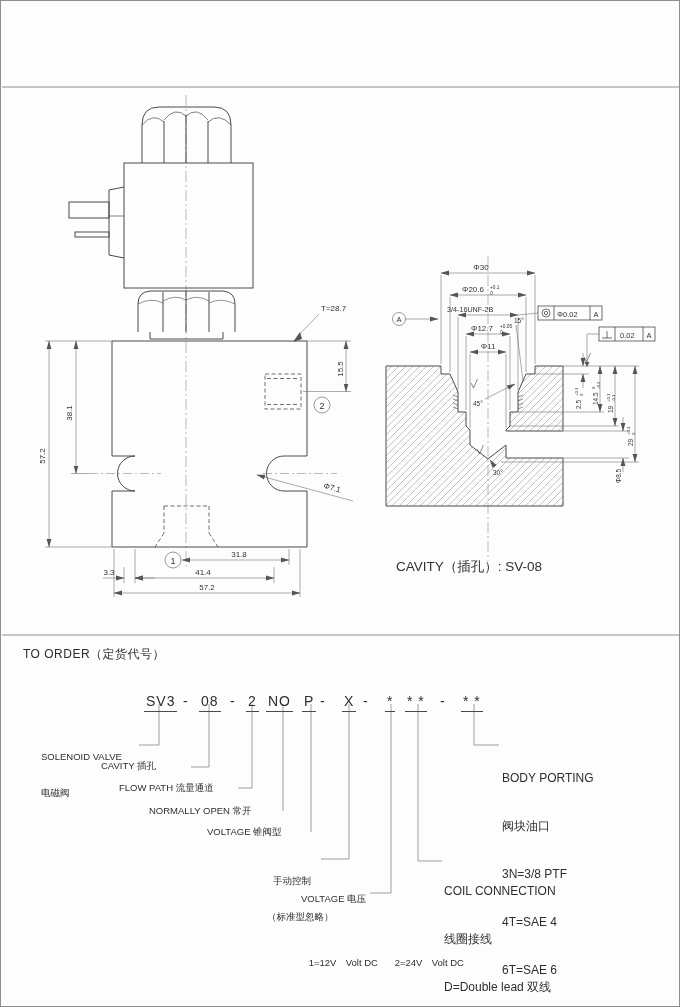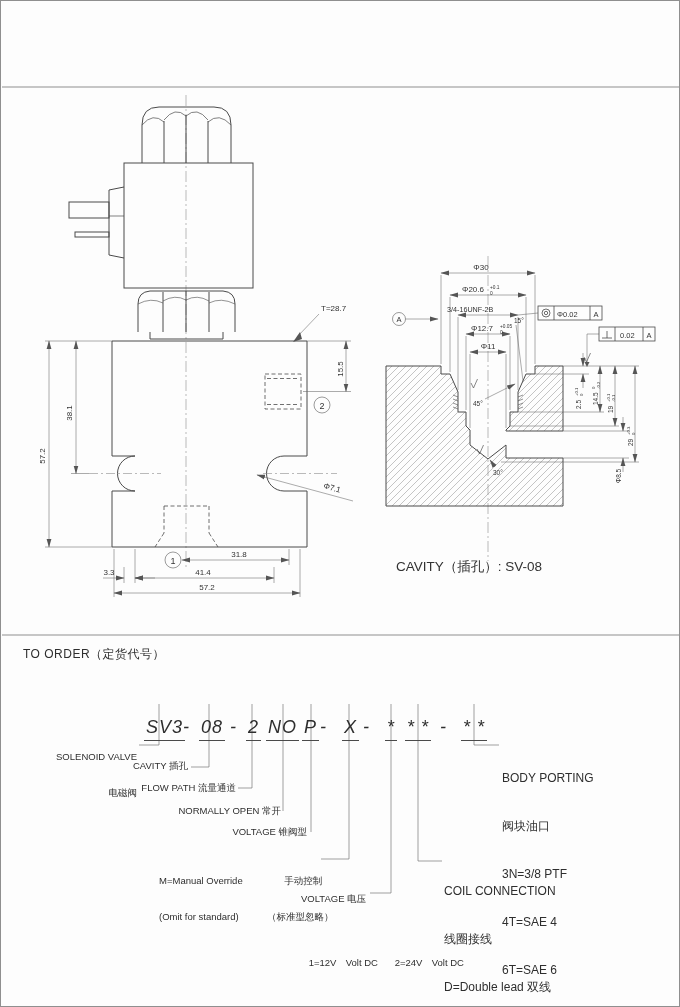--- a/index.html
+++ b/index.html
@@ -11,7 +11,7 @@
   .ra{text-align:right;}
   .f9{font-size:9.5px;line-height:12px;}
   .title{font-size:12px;letter-spacing:.5px;}
-  .codeseg{position:absolute;top:716px;font-size:18px;letter-spacing:1px;font-style:italic;}
+  .codeseg{position:absolute;top:692px;font-size:14px;letter-spacing:1px;}
   .u{border-bottom:1.2px solid #4a4a4a;padding:0 2px 2px 2px;}
   .lines div{line-height:11.9px;font-size:12px;}
   .vrow span{display:inline-block;font-size:9.5px;}

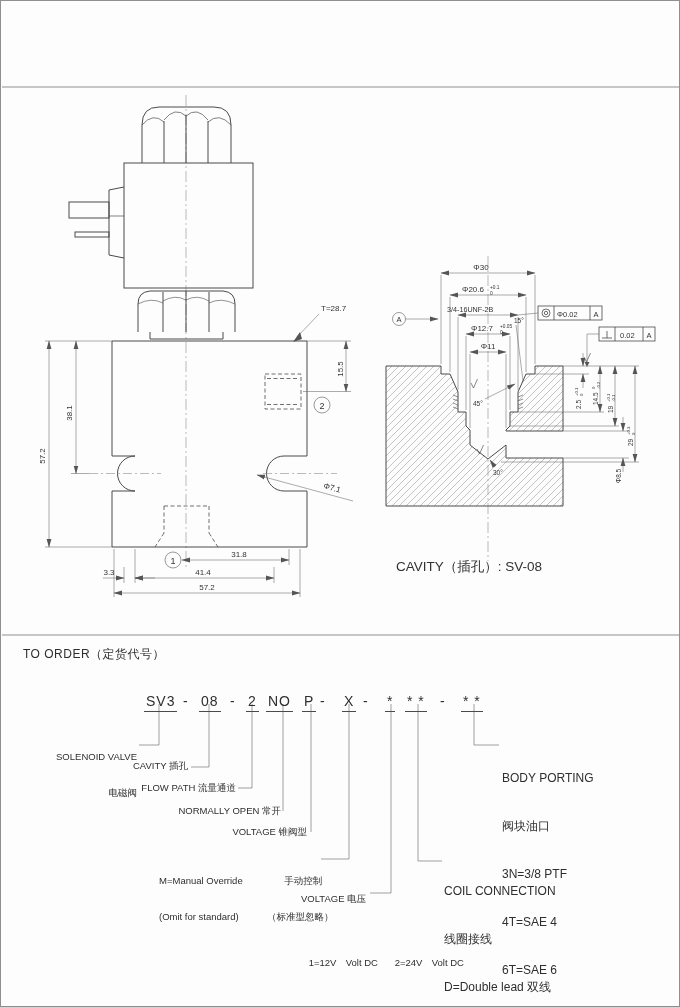--- a/index.html
+++ b/index.html
@@ -8,7 +8,7 @@
         font-family:"Liberation Sans","DejaVu Sans",sans-serif;color:#2e2e2e;}
   svg{position:absolute;left:0;top:0;}
   .t{position:absolute;white-space:pre;}
-  .ra{text-align:right;}
+  .ra{}
   .f9{font-size:9.5px;line-height:12px;}
   .title{font-size:12px;letter-spacing:.5px;}
   .codeseg{position:absolute;top:692px;font-size:14px;letter-spacing:1px;}

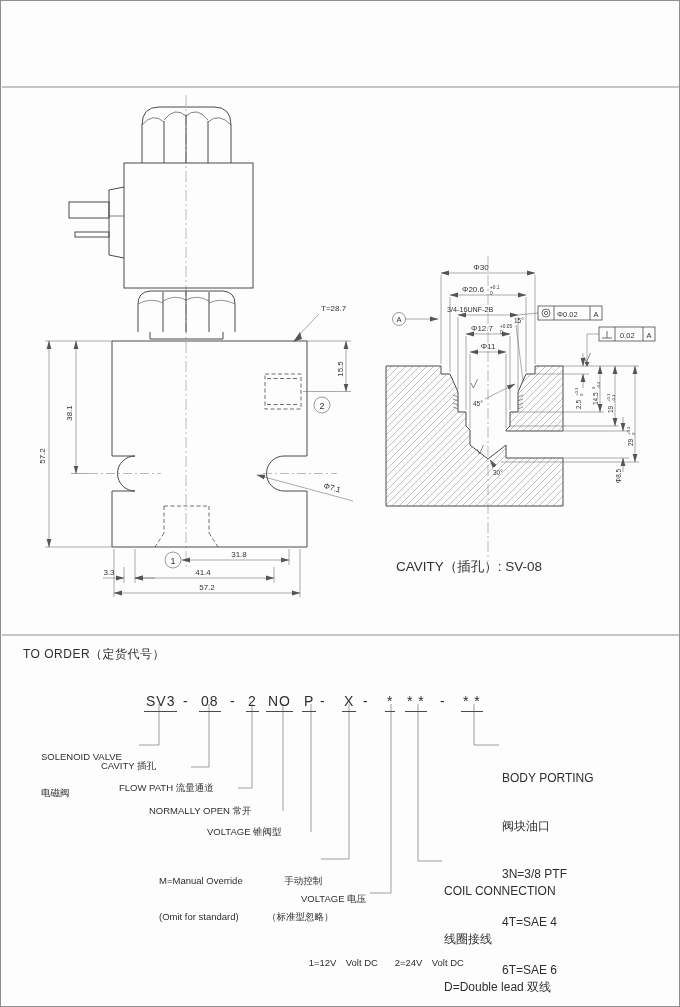--- a/index.html
+++ b/index.html
@@ -322,10 +322,6 @@
   <div class="t f9 ra" style="left:148px;top:804px;width:132px;">NORMALLY OPEN 常开</div>
   <div class="t f9 ra" style="left:206px;top:825px;width:100px;">VOLTAGE 锥阀型</div>
 
-  <div class="t f9" style="left:158px;top:850px;">
-    <div>M=Manual Override</div>
-    <div>(Omit for standard)</div>
-  </div>
   <div class="t f9" style="left:266px;top:850px;">
     <div style="padding-left:6px;text-align:center;">手动控制</div>
     <div>（标准型忽略）</div>

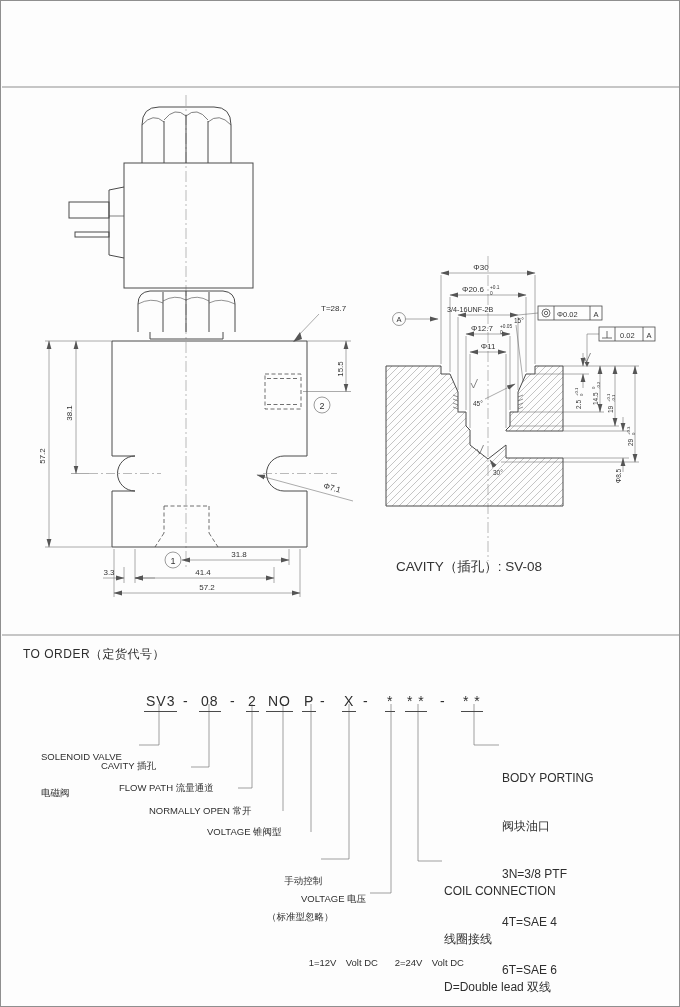--- a/index.html
+++ b/index.html
@@ -323,7 +323,7 @@
   <div class="t f9 ra" style="left:206px;top:825px;width:100px;">VOLTAGE 锥阀型</div>
 
   <div class="t f9" style="left:266px;top:850px;">
-    <div style="padding-left:6px;text-align:center;">手动控制</div>
+    <div style="padding-left:6px;">手动控制</div>
     <div>（标准型忽略）</div>
   </div>
 

